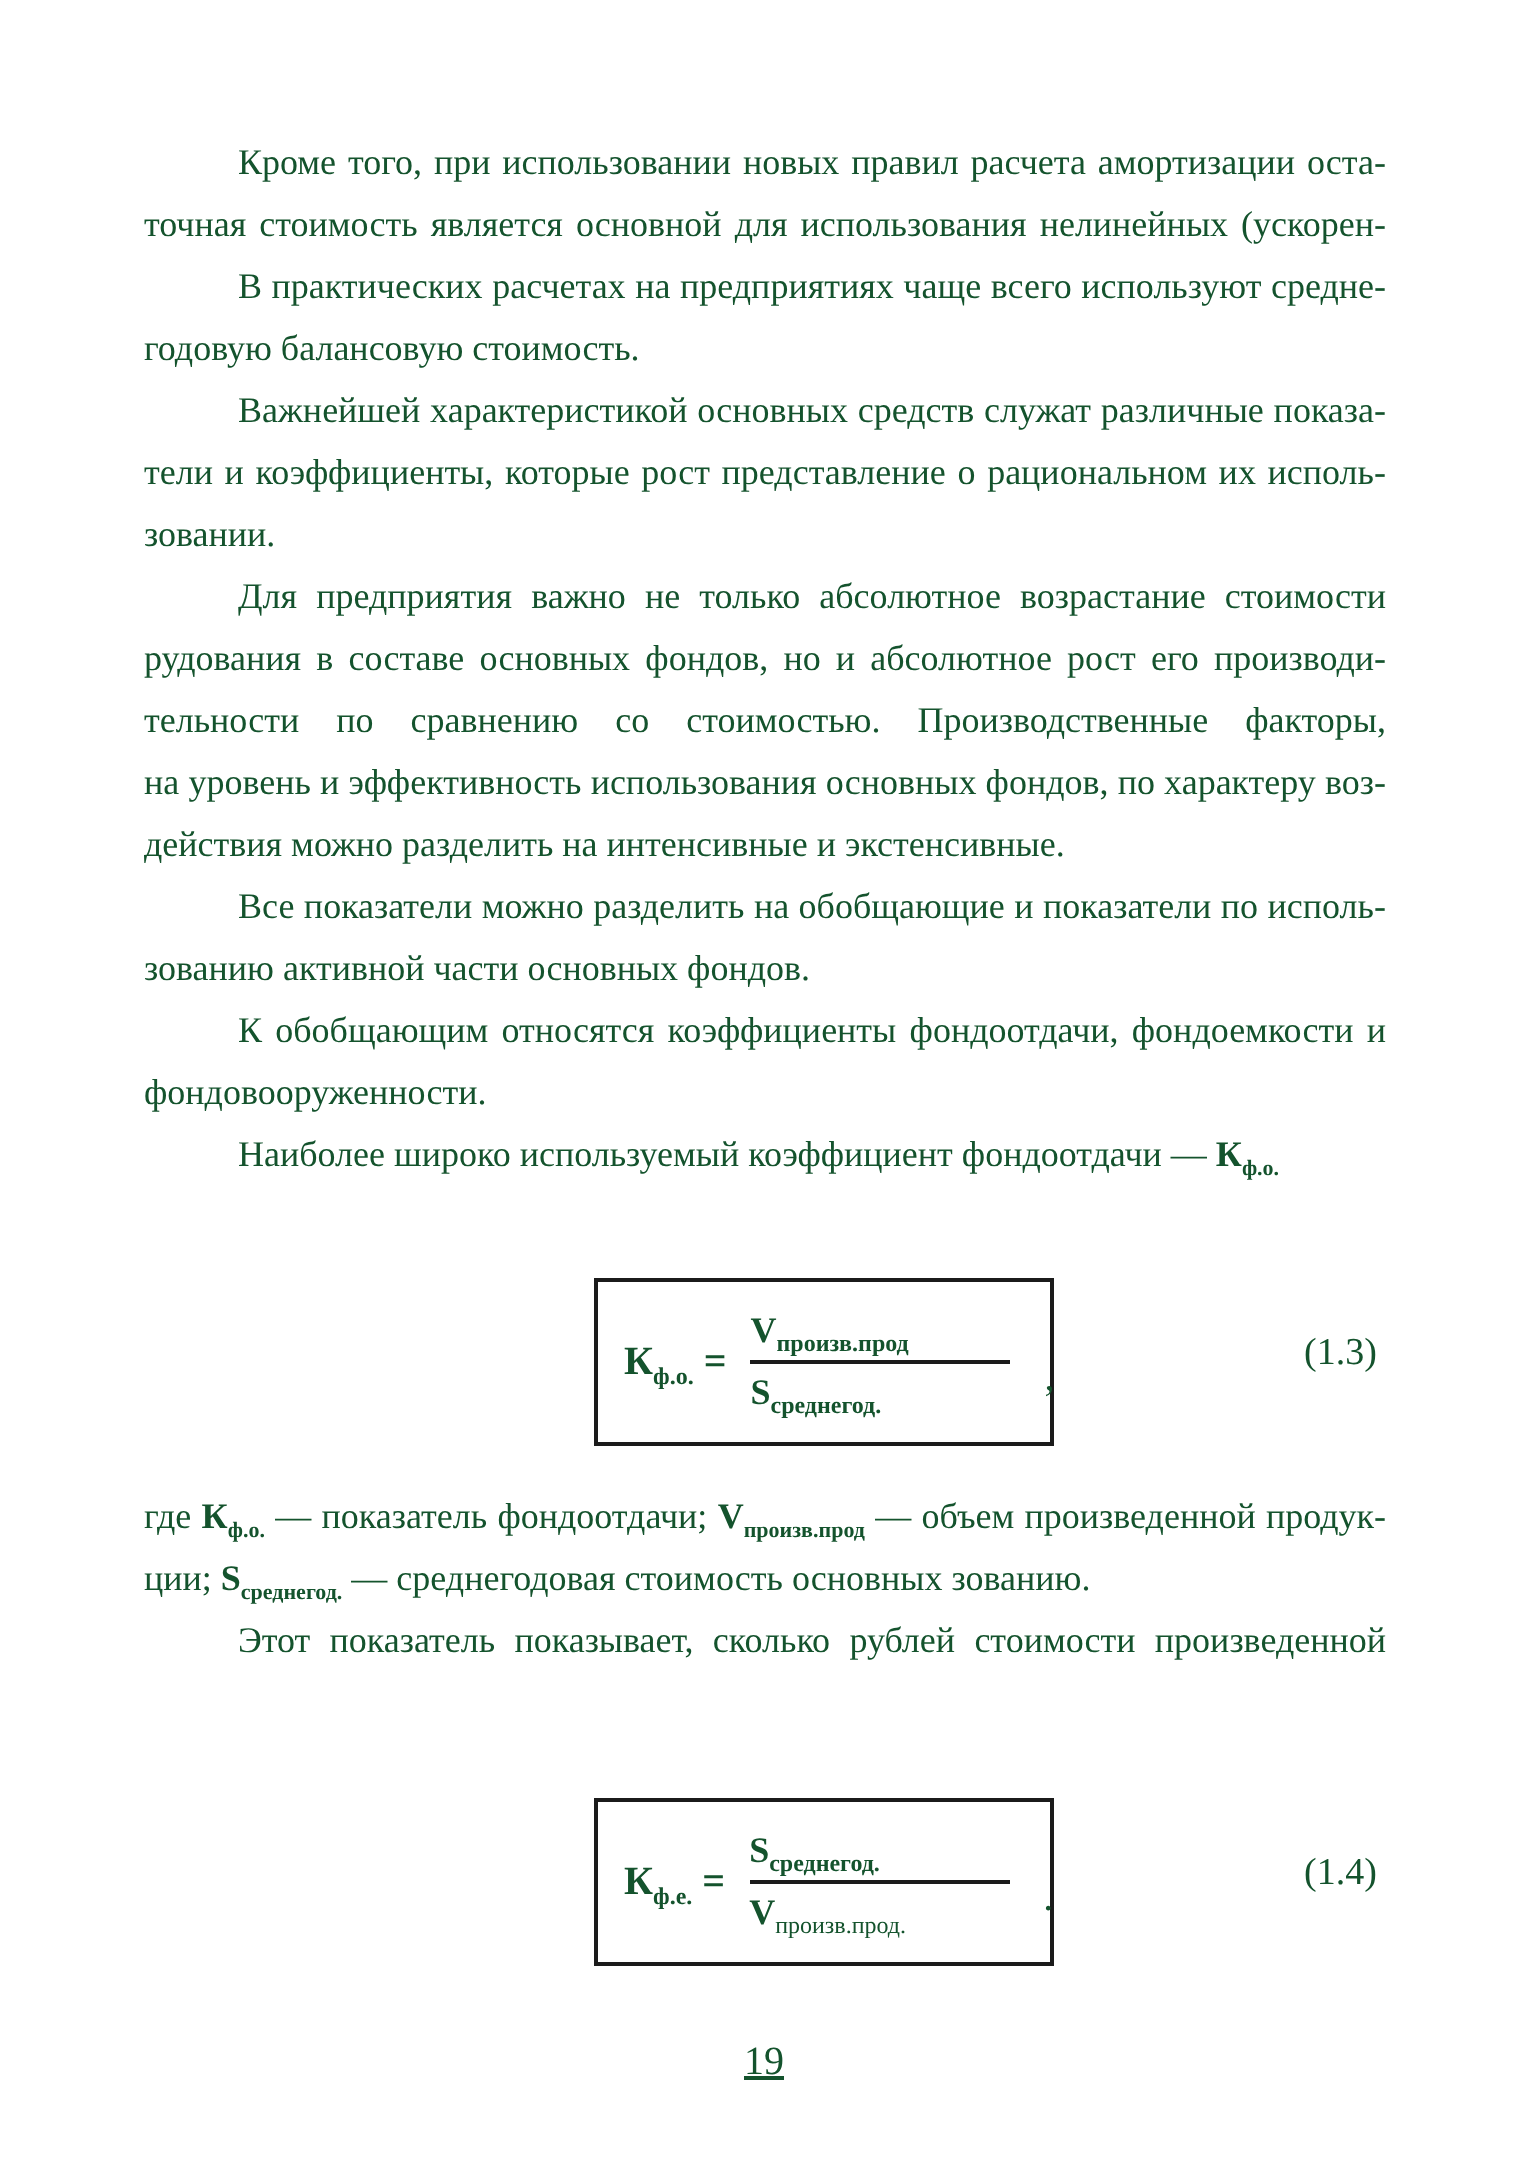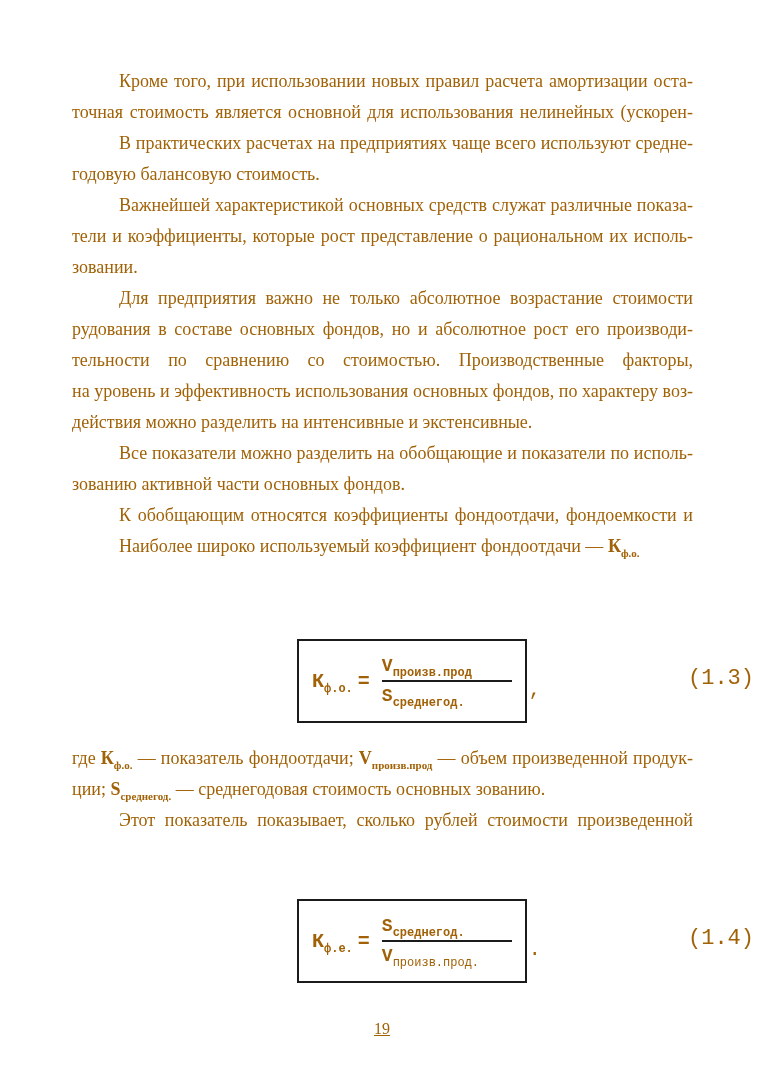--- a/index.html
+++ b/index.html
@@ -7,7 +7,7 @@
   body { width: 764px; height: 1080px; background: #ffffff; overflow: hidden; }
   .page {
     position: relative; width: 764px; height: 1080px; background: #ffffff;
-    font-family: "Liberation Serif", serif; color: #a16207;
+    font-family: "Liberation Serif", serif; color: #14532d;
   }
   .tblock { position: absolute; left: 72px; width: 621px; font-size: 18px; line-height: 31px; }
   .b1 { top: 66px; }

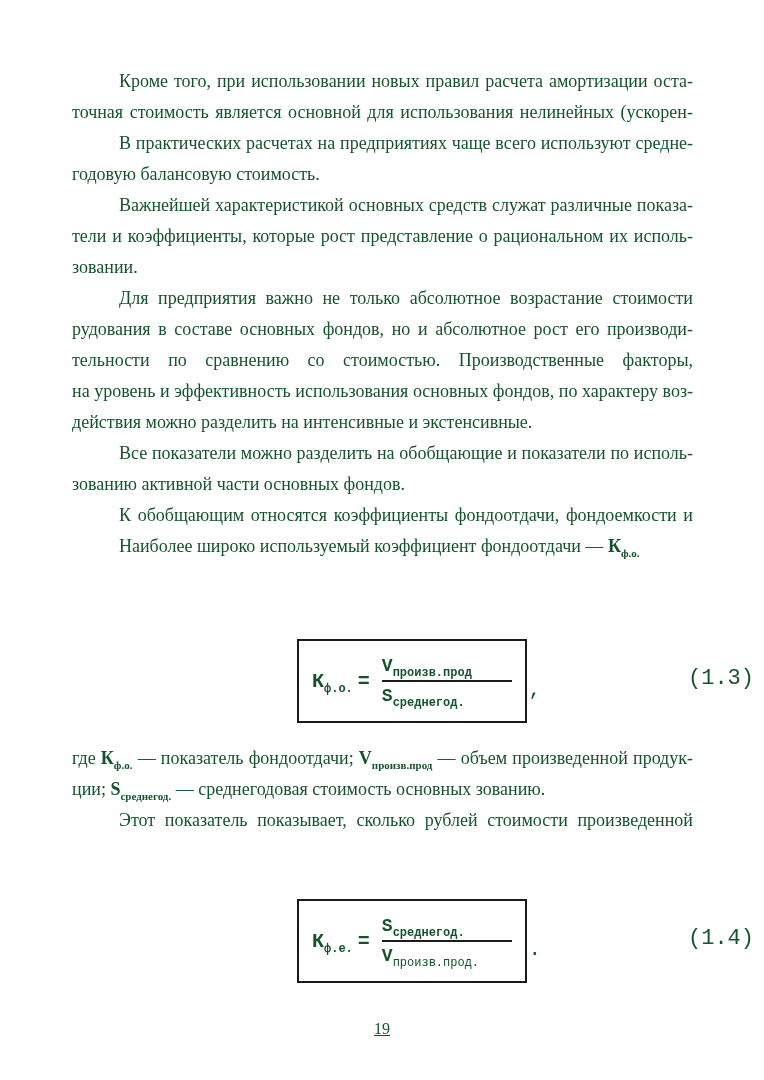--- a/index.html
+++ b/index.html
@@ -59,6 +59,7 @@
     <div class="line indent"><span>Все показатели можно разделить на обобщающие и показатели по исполь-</span></div>
     <div class="line last"><span>зованию активной части основных фондов.</span></div>
     <div class="line indent"><span>К обобщающим относятся коэффициенты фондоотдачи, фондоемкости и</span></div>
+    <div class="line last"><span>фондовооруженности.</span></div>
     <div class="line indent last"><span>Наиболее широко используемый коэффициент фондоотдачи — </span><b><span>К</span><sub class="tsub">ф.о.</sub></b></div>
   </div>
 

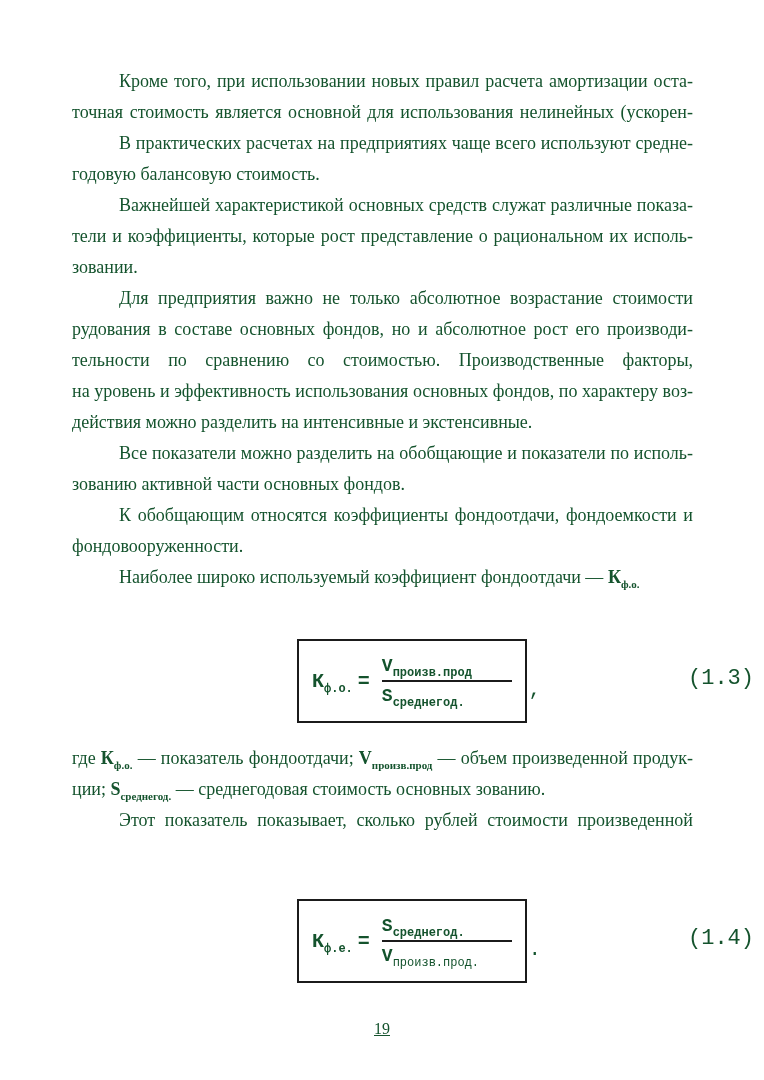--- a/index.html
+++ b/index.html
@@ -18,7 +18,7 @@
   b { font-weight: bold; }
   sub { line-height: 0; }
   .tsub { font-size: 11px; }
-  .formula-area { position: absolute; left: 0; width: 676px; height: 84px; font-family: Liberation Mono, monospace; }
+  .formula-area { position: absolute; left: 0; width: 676px; height: 84px; }
   .fa13 { top: 639px; }
   .fa14 { top: 899px; }
   .fbox {

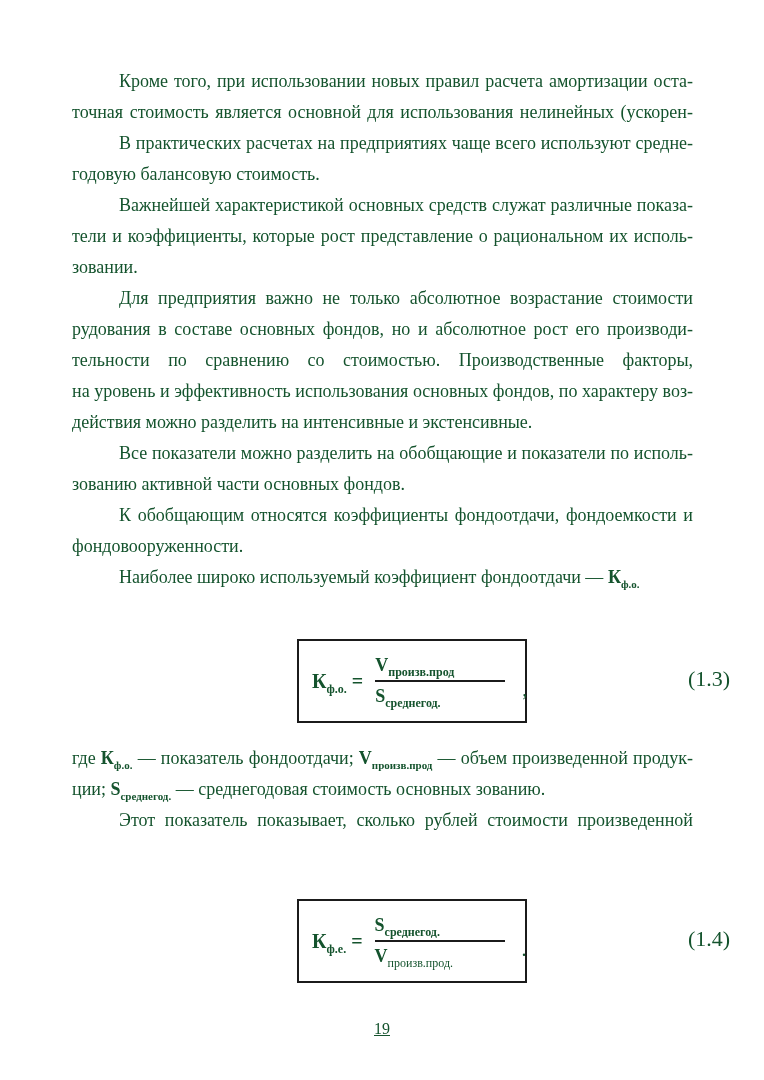--- a/index.html
+++ b/index.html
@@ -35,7 +35,7 @@
   .rsub { font-weight: normal !important; }
   .bar { width: 130px; border-top: 2px solid #1b1b1b; margin: 4px 0; height: 0; }
   .f-punct { font-size: 20px; margin-left: 7px; margin-top: 16px; }
-  .eq-label { position: absolute; left: 688px; top: 27px; font-size: 22px; }
+  .eq-label { position: absolute; left: 652px; top: 27px; font-size: 19px; }
   .pagenum { position: absolute; top: 1020px; left: 0; width: 764px; text-align: center; font-size: 16px; text-decoration: underline; }
 </style>
 </head>

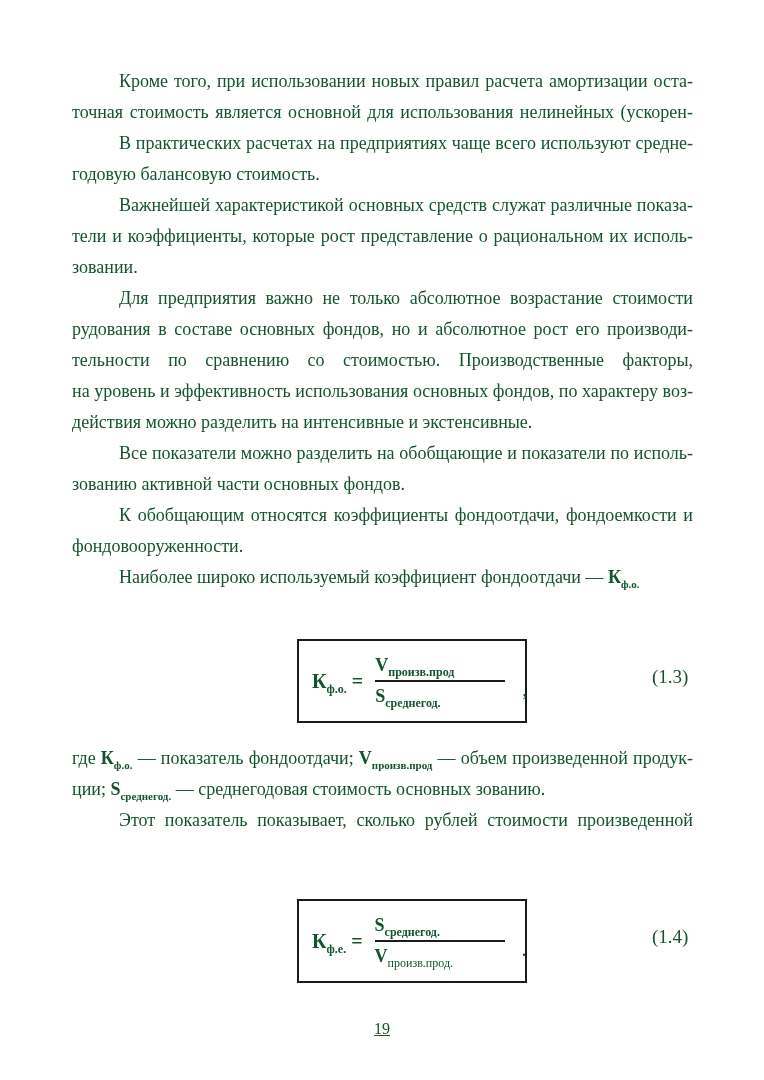--- a/index.html
+++ b/index.html
@@ -36,7 +36,7 @@
   .bar { width: 130px; border-top: 2px solid #1b1b1b; margin: 4px 0; height: 0; }
   .f-punct { font-size: 20px; margin-left: 7px; margin-top: 16px; }
   .eq-label { position: absolute; left: 652px; top: 27px; font-size: 19px; }
-  .pagenum { position: absolute; top: 1020px; left: 0; width: 764px; text-align: center; font-size: 16px; text-decoration: underline; }
+  .pagenum { position: absolute; top: 1020px; left: 0; width: 764px; text-align: center; font-size: 20px; text-decoration: underline; }
 </style>
 </head>
 <body>

